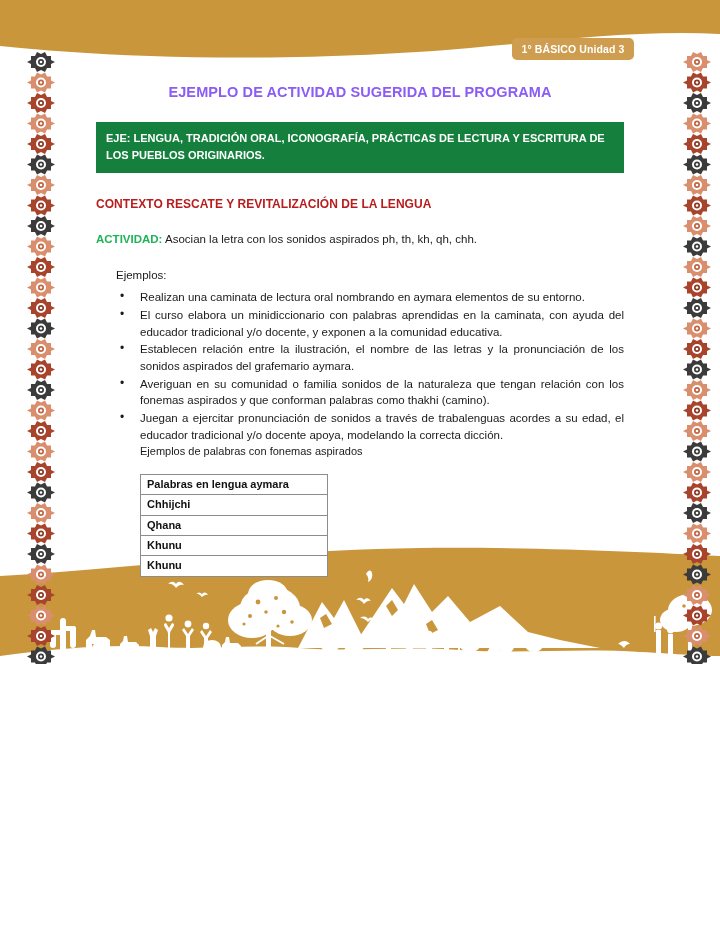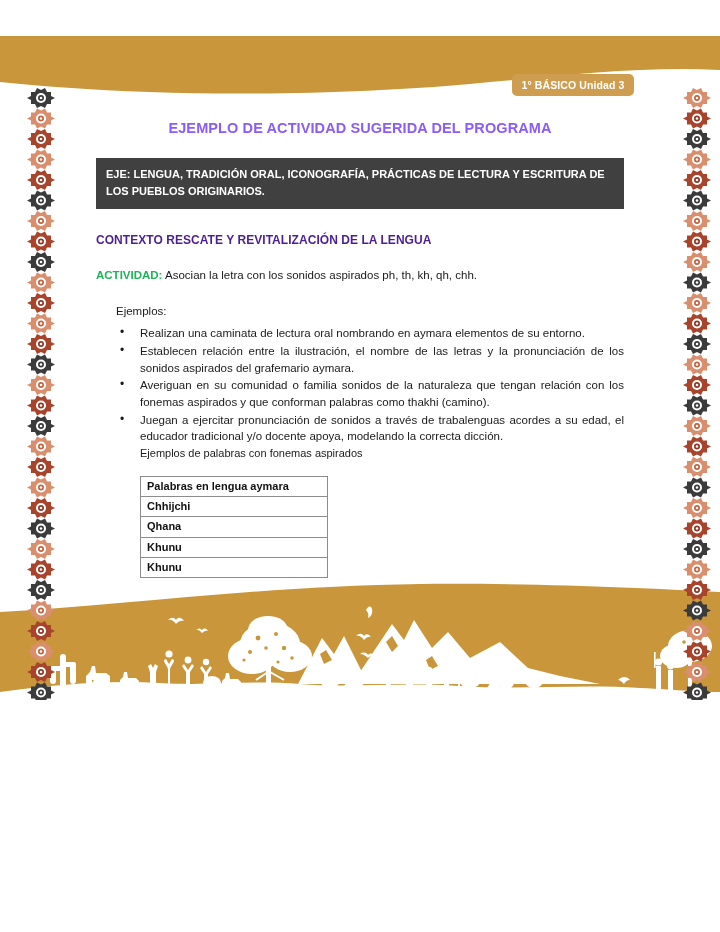--- a/index.html
+++ b/index.html
@@ -23,7 +23,6 @@
     width: 720px;
     height: 664px;
     overflow: hidden;
-    margin-top: 36px;
   }
 
   

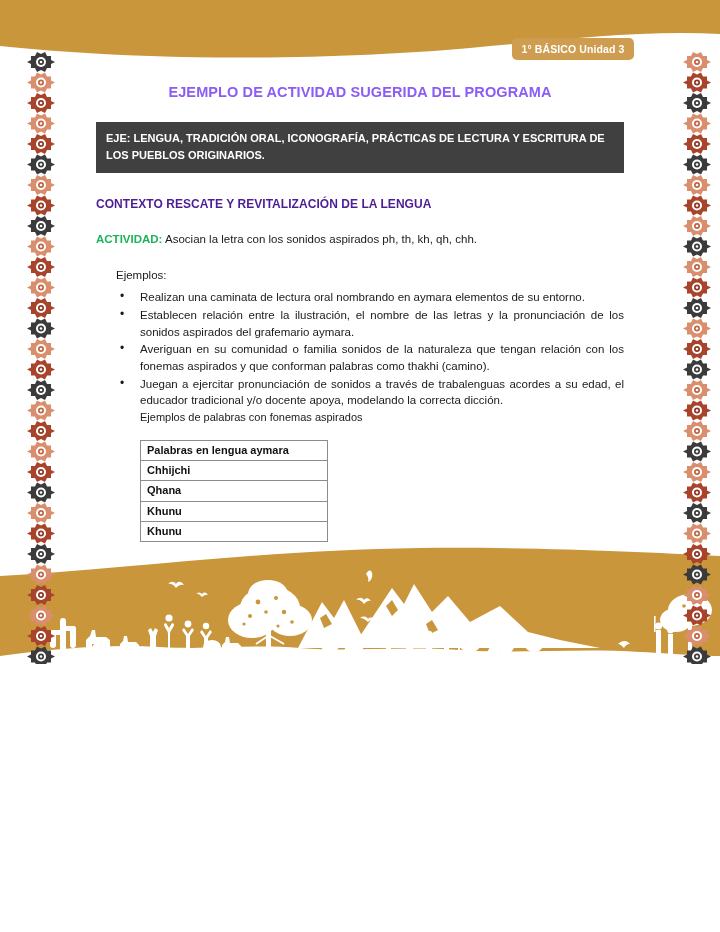--- a/index.html
+++ b/index.html
@@ -97,7 +97,7 @@
   }
 
   .eje-banner {
-    background: #404040;
+    background: #15803d;
     color: #ffffff;
     font-size: 11px;
     font-weight: bold;

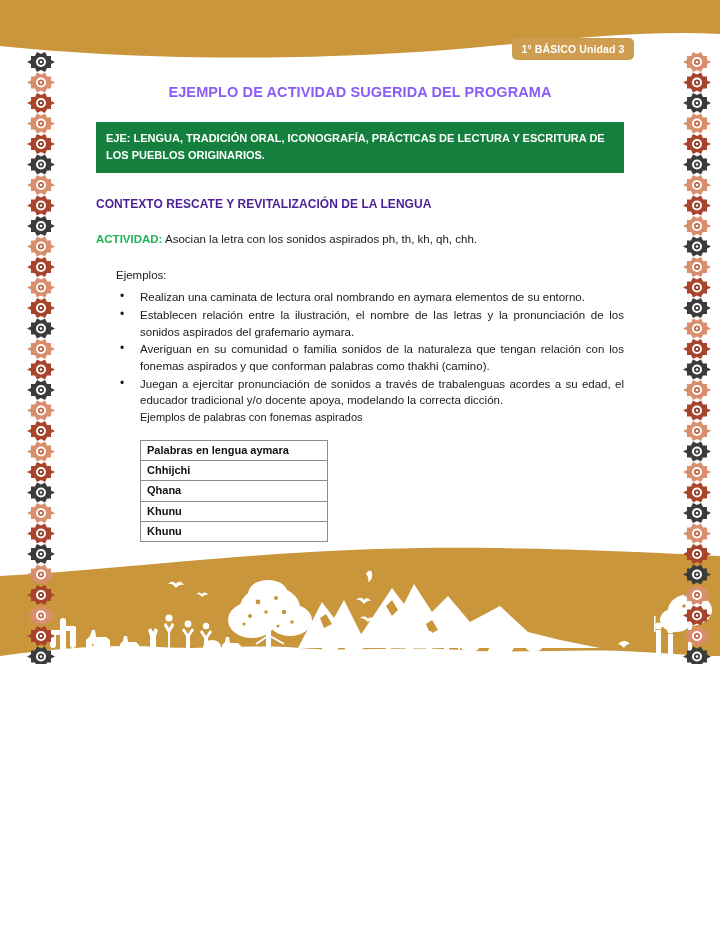--- a/index.html
+++ b/index.html
@@ -108,7 +108,7 @@
   }
 
   .context-heading {
-    color: #4c1d95;
+    color: #b91c1c;
     font-size: 12px;
     font-weight: bold;
     margin: 0 0 20px 0;

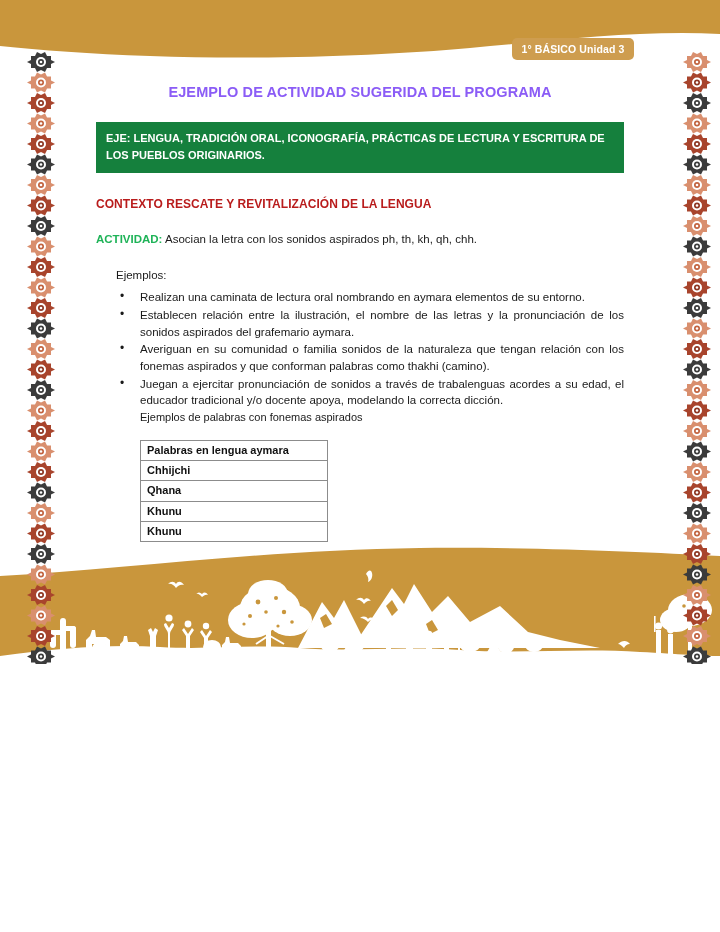--- a/index.html
+++ b/index.html
@@ -343,6 +343,7 @@
 
     <ul class="examples">
       <li>Realizan una caminata de lectura oral nombrando en aymara elementos de su entorno.</li>
+      <li>El curso elabora un minidiccionario con palabras aprendidas en la caminata, con ayuda del educador tradicional y/o docente, y exponen a la comunidad educativa.</li>
       <li>Establecen relación entre la ilustración, el nombre de las letras y la pronunciación de los sonidos aspirados del grafemario aymara.</li>
       <li><span>Averiguan en su comunidad o familia sonidos de la naturaleza que tengan relación con los fonemas aspirados y que conforman palabras como </span><span class="bold-term">thakhi</span><span> (camino).</span></li>
       <li>Juegan a ejercitar pronunciación de sonidos a través de trabalenguas acordes a su edad, el educador tradicional y/o docente apoya, modelando la correcta dicción.</li>

